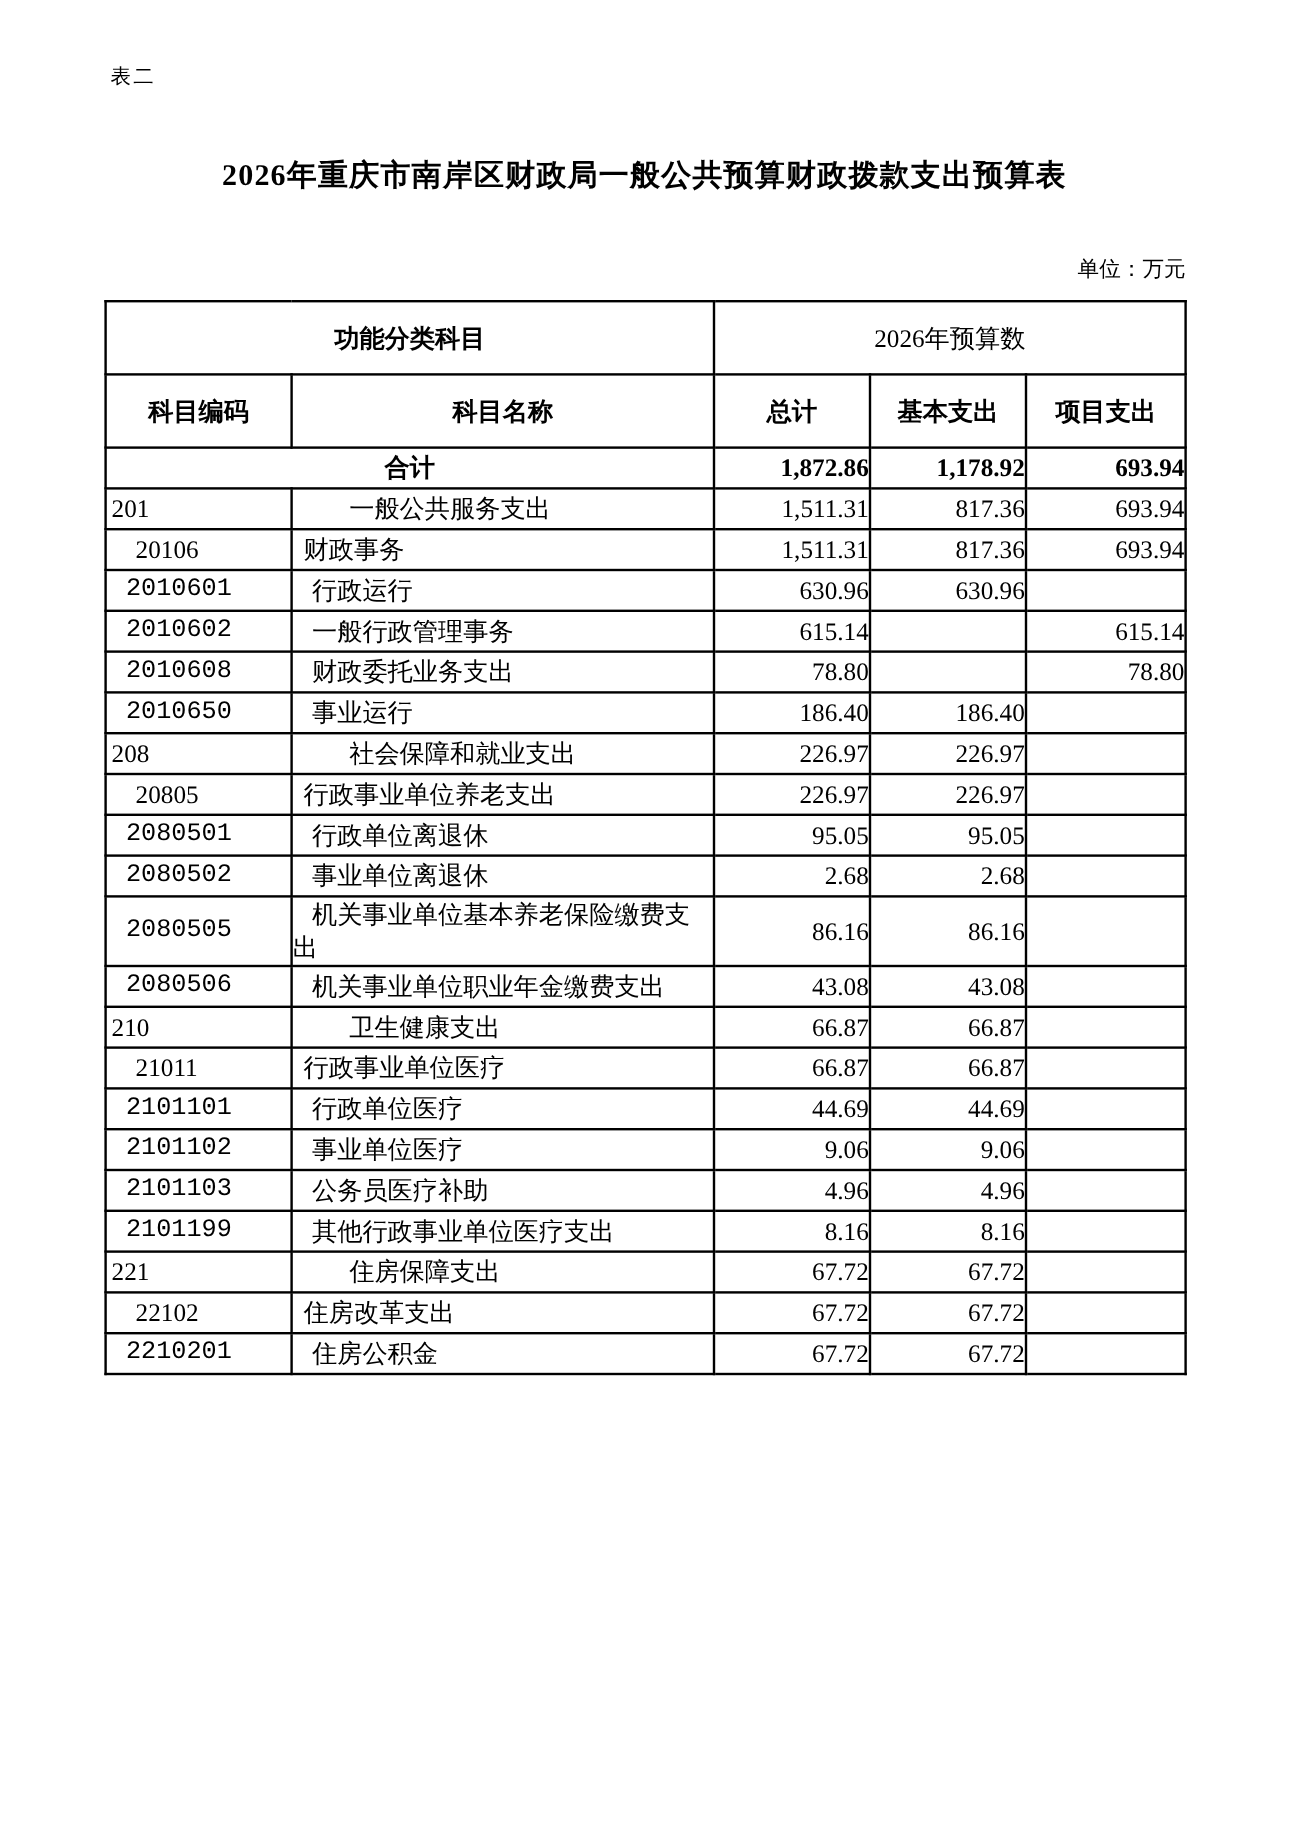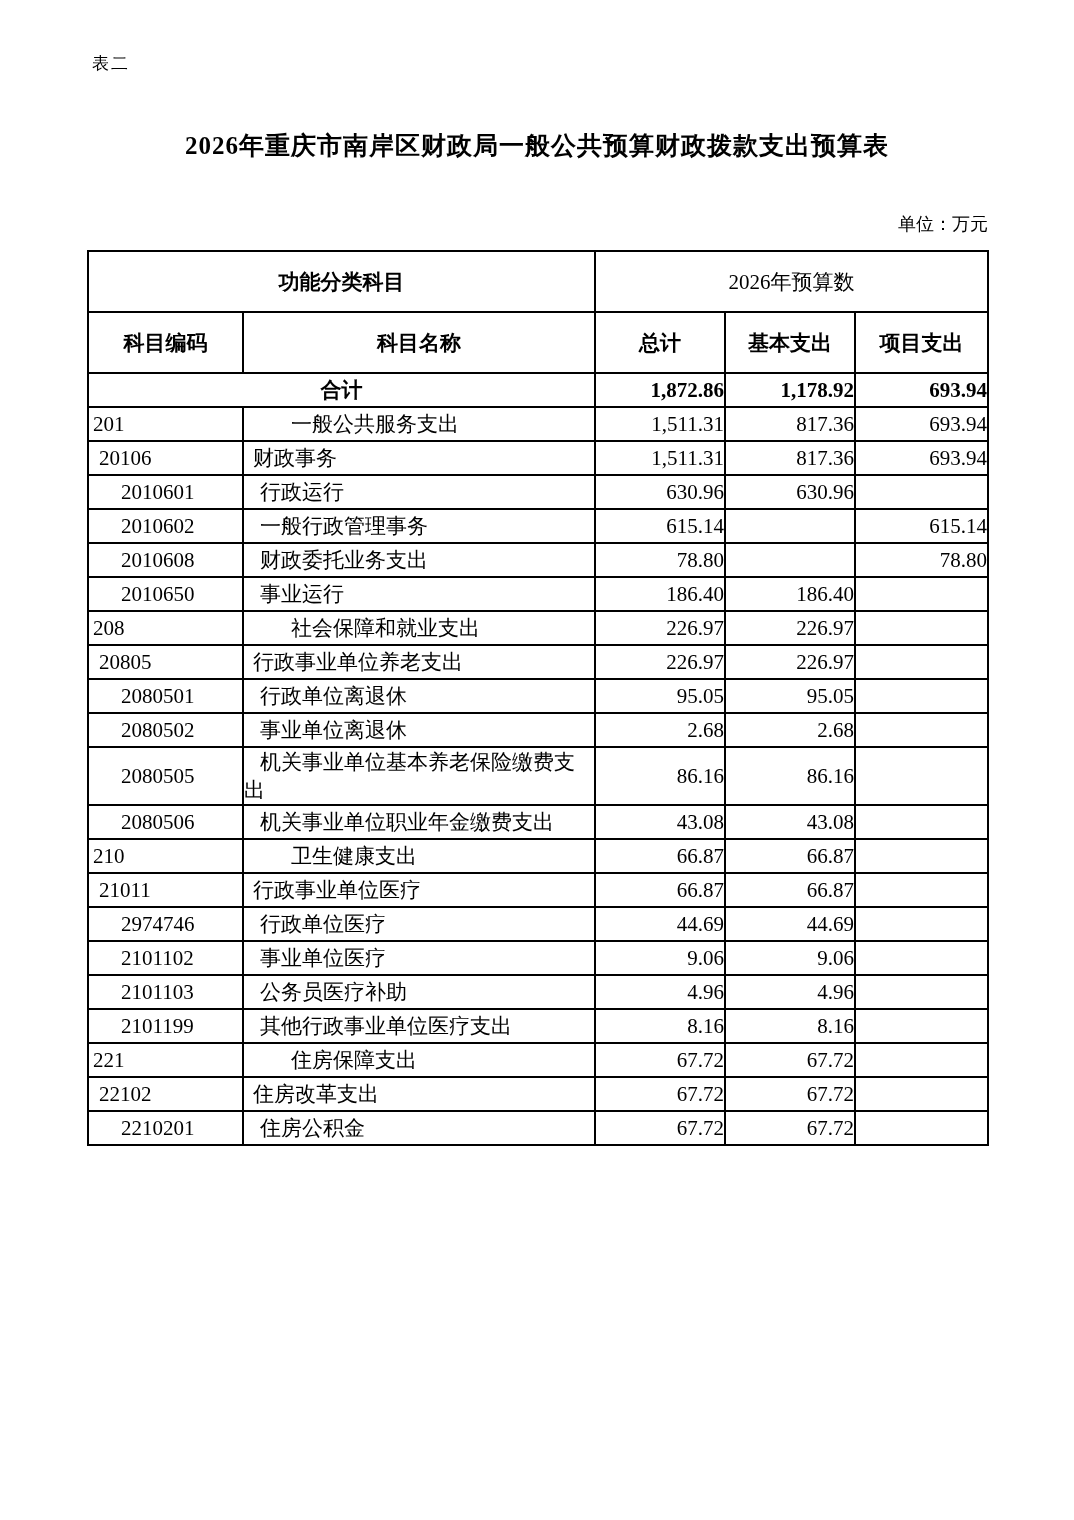--- a/index.html
+++ b/index.html
@@ -45,7 +45,7 @@
     font-size:21px; text-align:left; line-height:28px;
   }
   td.code.lvl1{ padding-left:4px; }
-  td.code.lvl2{ padding-left:10px; }
+  td.code.lvl2{ padding-left:24px; }
   td.code.lvl3{ padding-left:32px; }
   td.name{
     font-size:21px; text-align:left; line-height:28px;

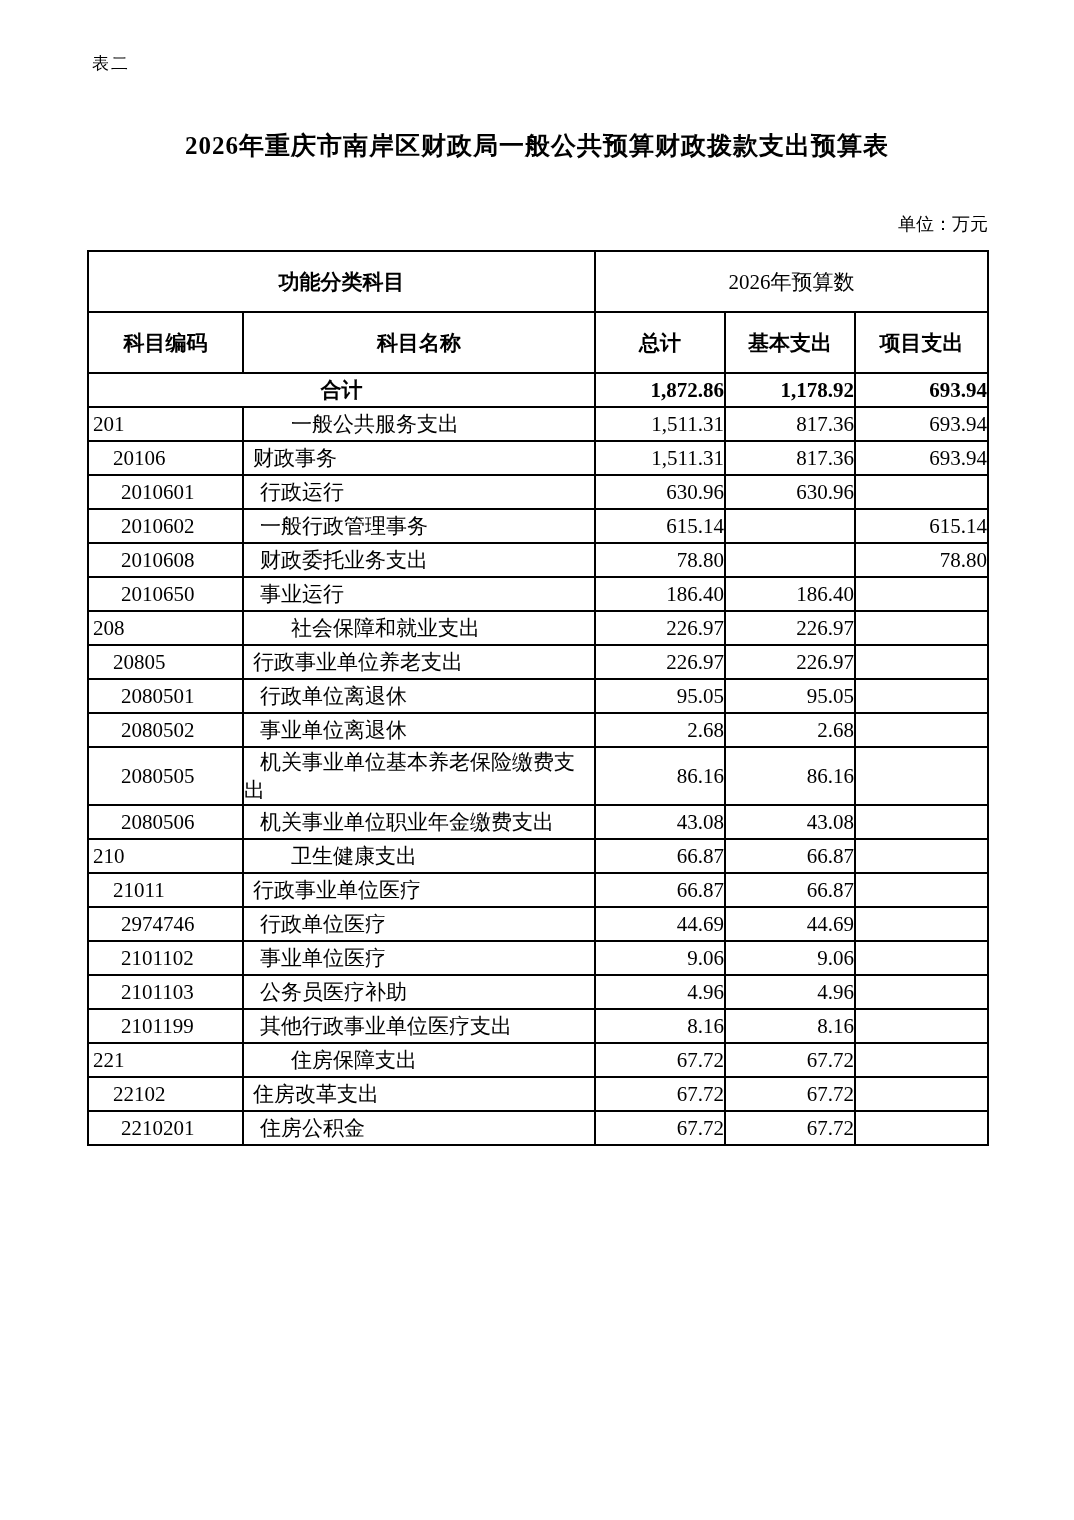--- a/index.html
+++ b/index.html
@@ -46,7 +46,7 @@
   }
   td.code.lvl1{ padding-left:4px; }
   td.code.lvl2{ padding-left:24px; }
-  td.code.lvl3{ padding-left:32px; }
+  td.code.lvl3{ padding-left:16px;font-family:Liberation Mono, monospace; }
   td.name{
     font-size:21px; text-align:left; line-height:28px;
     padding:2px 4px 2px 3px;

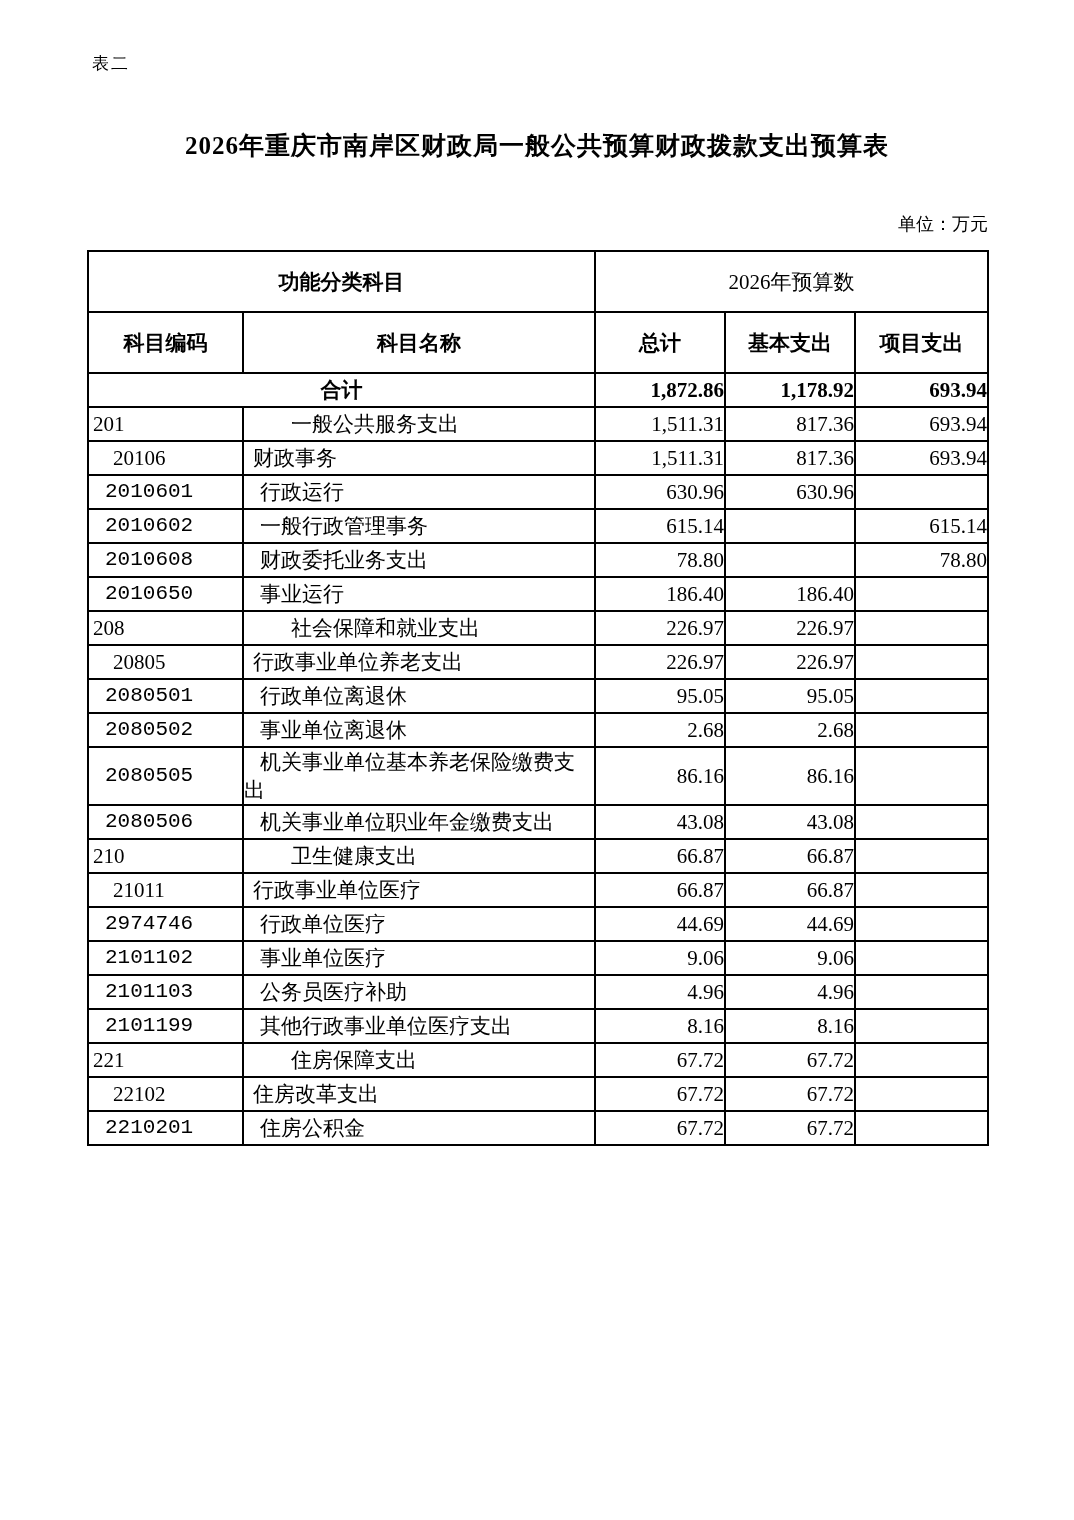--- a/index.html
+++ b/index.html
@@ -199,7 +199,7 @@
         <td class="num"></td>
       </tr>
       <tr>
-        <td class="code lvl3">2974746</td>
+        <td class="code lvl3">2101101</td>
         <td class="name lvl3">行政单位医疗</td>
         <td class="num">44.69</td>
         <td class="num">44.69</td>

